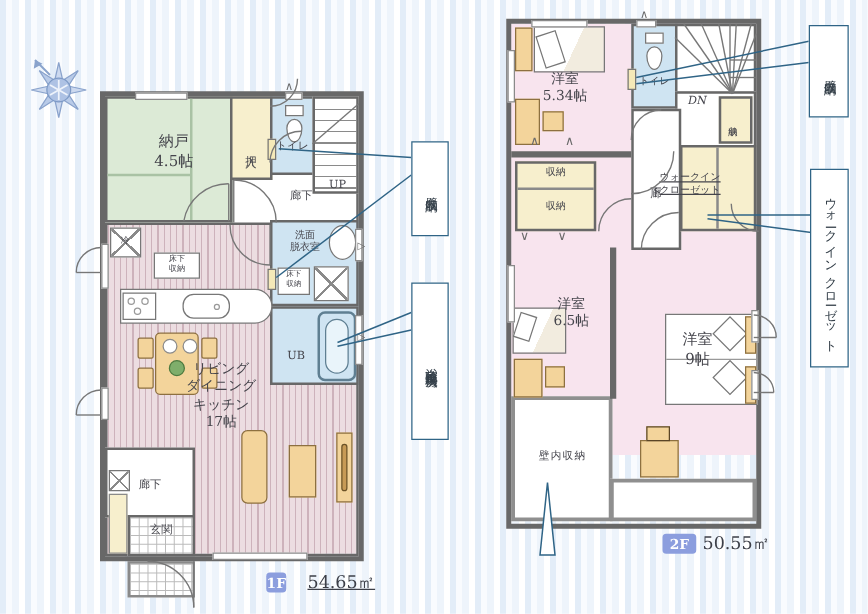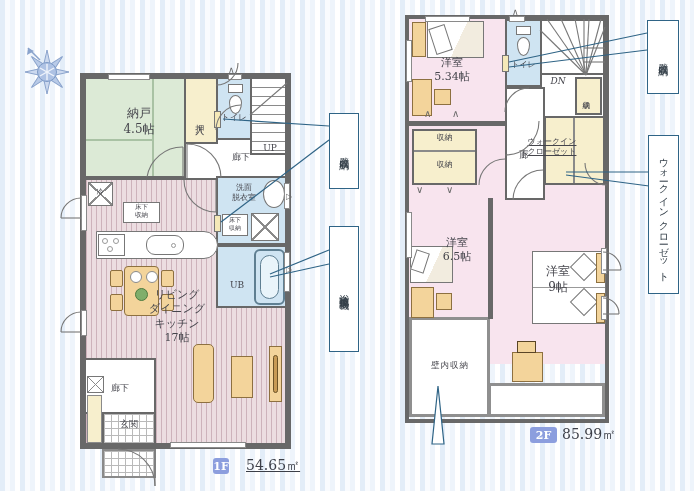--- a/index.html
+++ b/index.html
@@ -268,7 +268,7 @@
   <div class="badge" style="left:213px;top:458px;width:16px;height:16px;text-align:center;">1F</div>
   <div class="area" style="left:246px;top:457px;text-decoration:underline;">54.65㎡</div>
   <div class="badge" style="left:530px;top:427px;width:27px;height:16px;">2F</div>
-  <div class="area" style="left:562px;top:426px;">85.99㎡</div>
+  <div class="area" style="left:562px;top:426px;">50.55㎡</div>
 
 </div>
 

